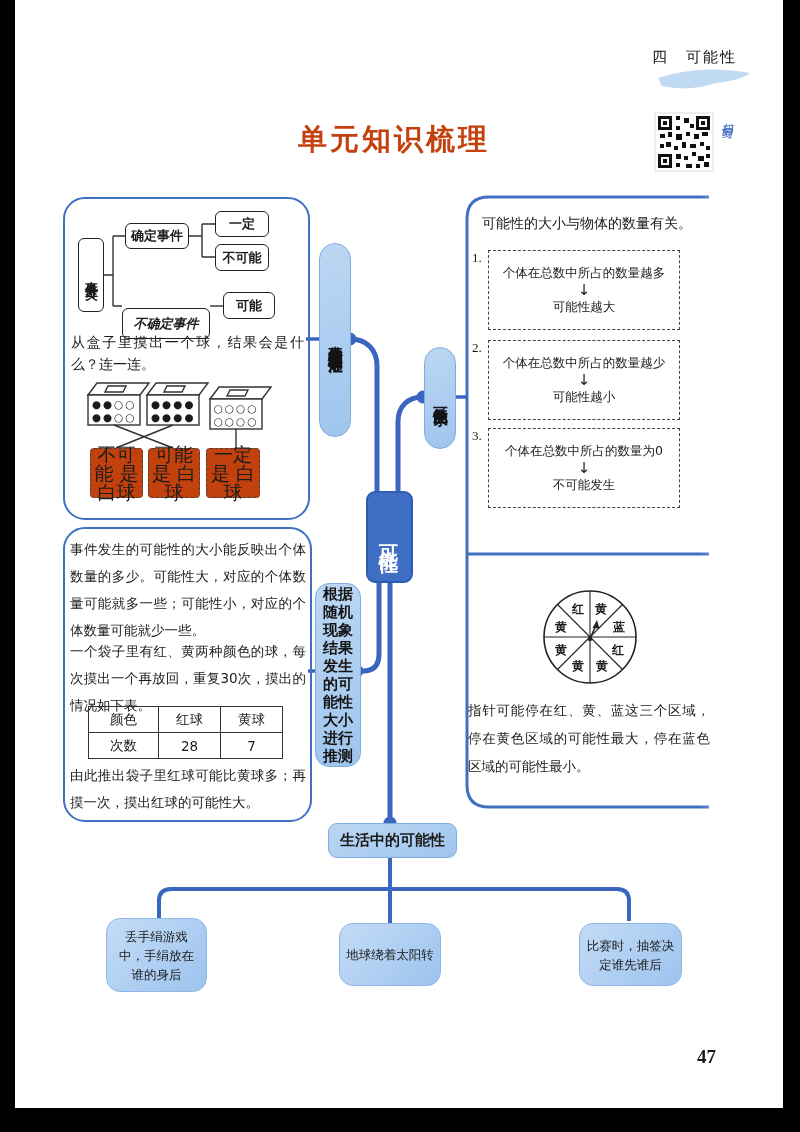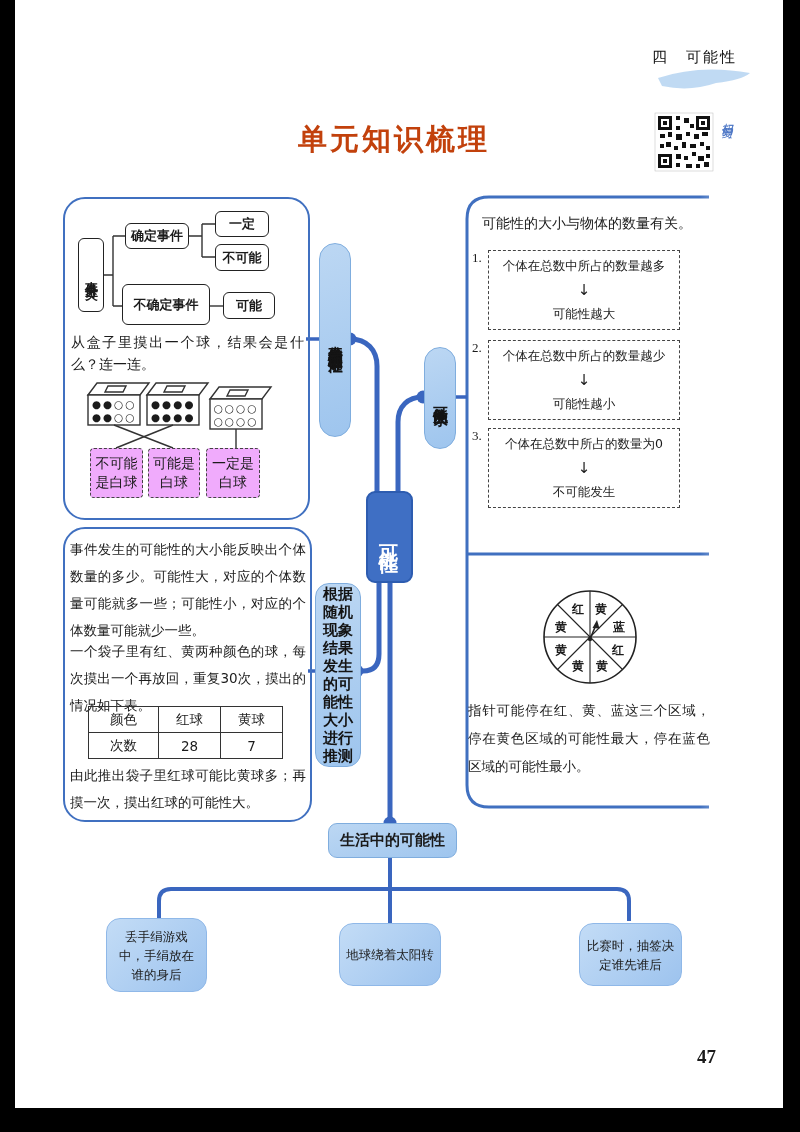--- a/index.html
+++ b/index.html
@@ -39,7 +39,7 @@
   
   .item-num{font-size:13px;font-family:"Liberation Serif","DejaVu Serif",serif;z-index:2;}
   .item-box{border:1.5px dashed #444;display:flex;flex-direction:column;align-items:center;justify-content:center;
-            gap:8px;font-size:12.5px;text-align:center;z-index:2;box-sizing:border-box;}
+            gap:1px;font-size:12.5px;text-align:center;z-index:2;box-sizing:border-box;}
   .item-arrow{font-size:15px;line-height:15px;}
   
   .mini-table{display:grid;grid-template-columns:70px 62px 62px;grid-auto-rows:26px;z-index:2;

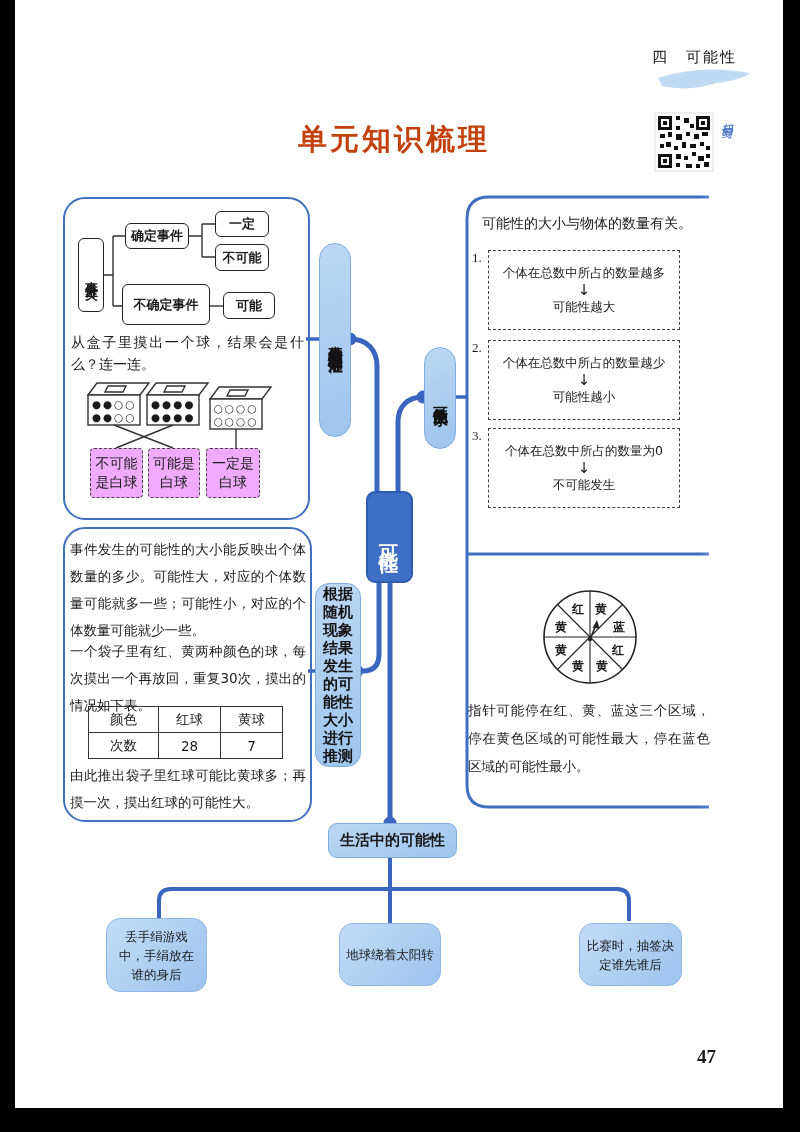--- a/index.html
+++ b/index.html
@@ -175,7 +175,7 @@
 <div class="abs tbox" style="left:125px;top:223px;width:64px;height:26px;">确定事件</div>
 <div class="abs tbox" style="left:215px;top:211px;width:54px;height:26px;">一定</div>
 <div class="abs tbox" style="left:215px;top:244px;width:54px;height:27px;">不可能</div>
-<div class="abs tbox" style="left:122px;top:284px;width:88px;height:41px;">不确定事件</div>
+<div class="abs tbox" style="left:122px;top:308px;width:88px;height:31px;font-style:italic;">不确定事件</div>
 <div class="abs tbox" style="left:223px;top:292px;width:52px;height:27px;">可能</div>
 
 <div class="abs para" style="left:71px;top:331px;width:233px;line-height:22px;font-size:14px;">从盒子里摸出一个球，结果会是什么？连一连。</div>

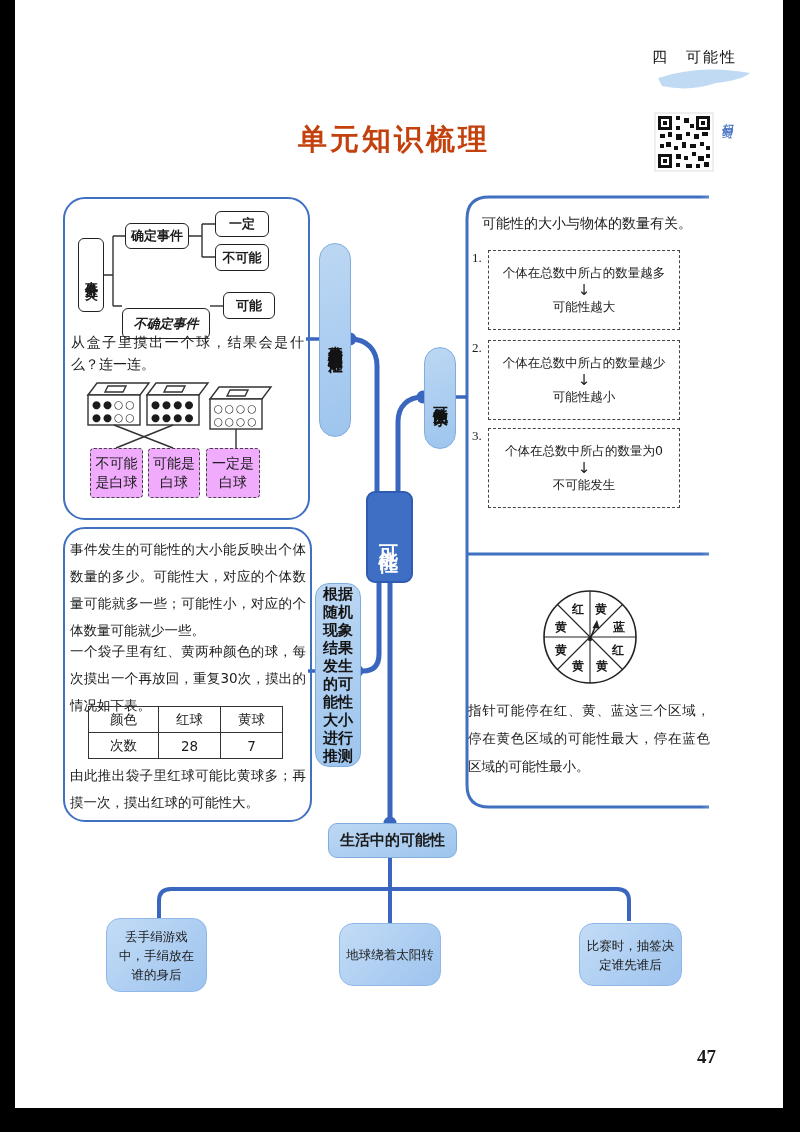--- a/index.html
+++ b/index.html
@@ -33,7 +33,7 @@
         font-size:13px;font-weight:600;background:#fff;z-index:2;box-sizing:border-box;}
   .tbox-v{writing-mode:vertical-rl;text-orientation:upright;letter-spacing:2px;}
   .dashed-box{border:1.5px dashed #444;border-radius:4px;display:flex;align-items:center;justify-content:center;
-        text-align:center;font-size:14px;line-height:19px;background:#f0abfc;z-index:2;box-sizing:border-box;padding:2px;}
+        text-align:center;font-size:19px;line-height:19px;background:#c2410c;z-index:2;box-sizing:border-box;padding:2px;}
   .para{font-size:13.5px;line-height:27px;text-align:justify;z-index:2;}
   .ball-row{font-size:10.5px;letter-spacing:2px;line-height:13px;text-align:center;z-index:3;white-space:nowrap;}
   

